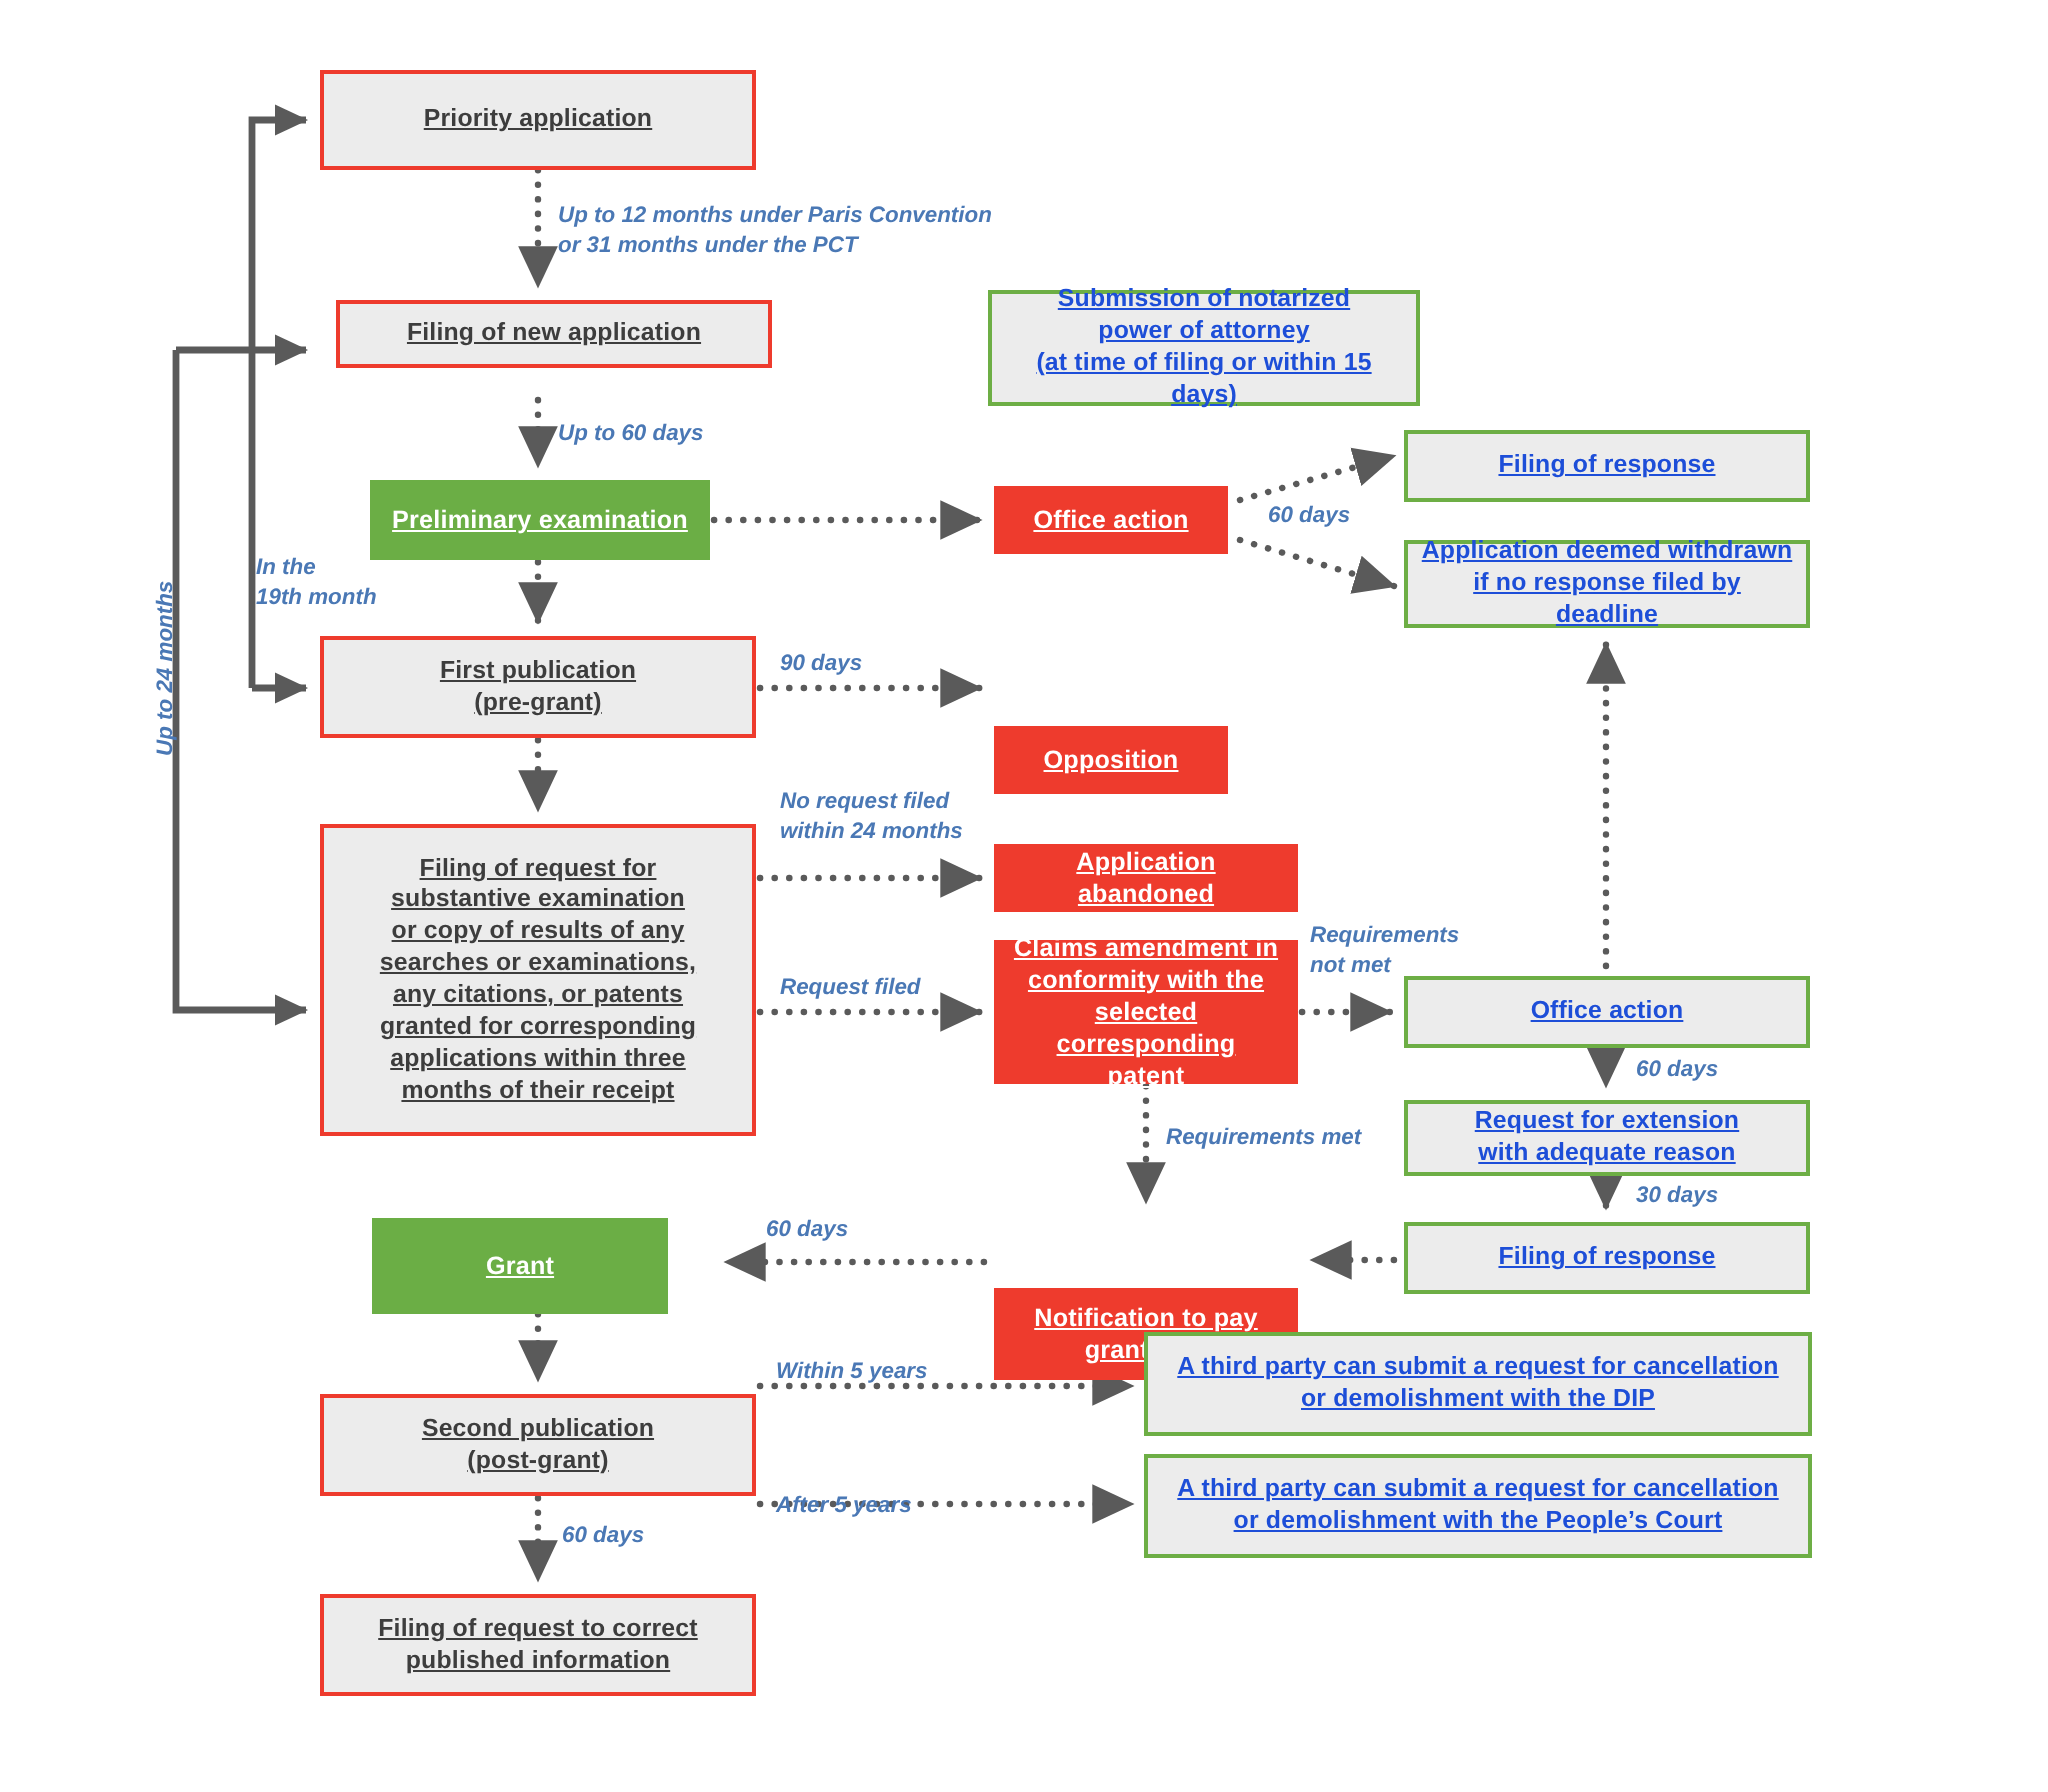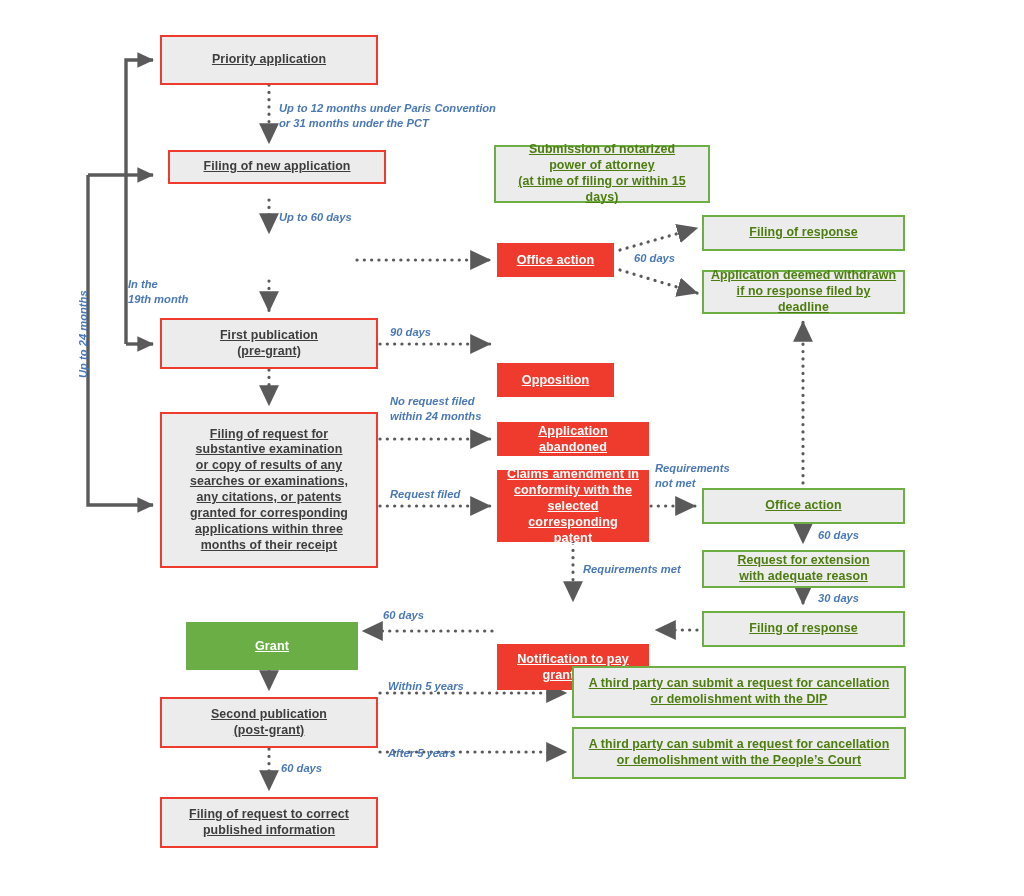--- a/index.html
+++ b/index.html
@@ -57,7 +57,7 @@
   .st-grey-green {
     background: #ececec;
     border: 2.5px solid #6dae45;
-    color: #4d7c0f;
+    color: #1d4ed8;
     font-size: 12.4px;
   }
   

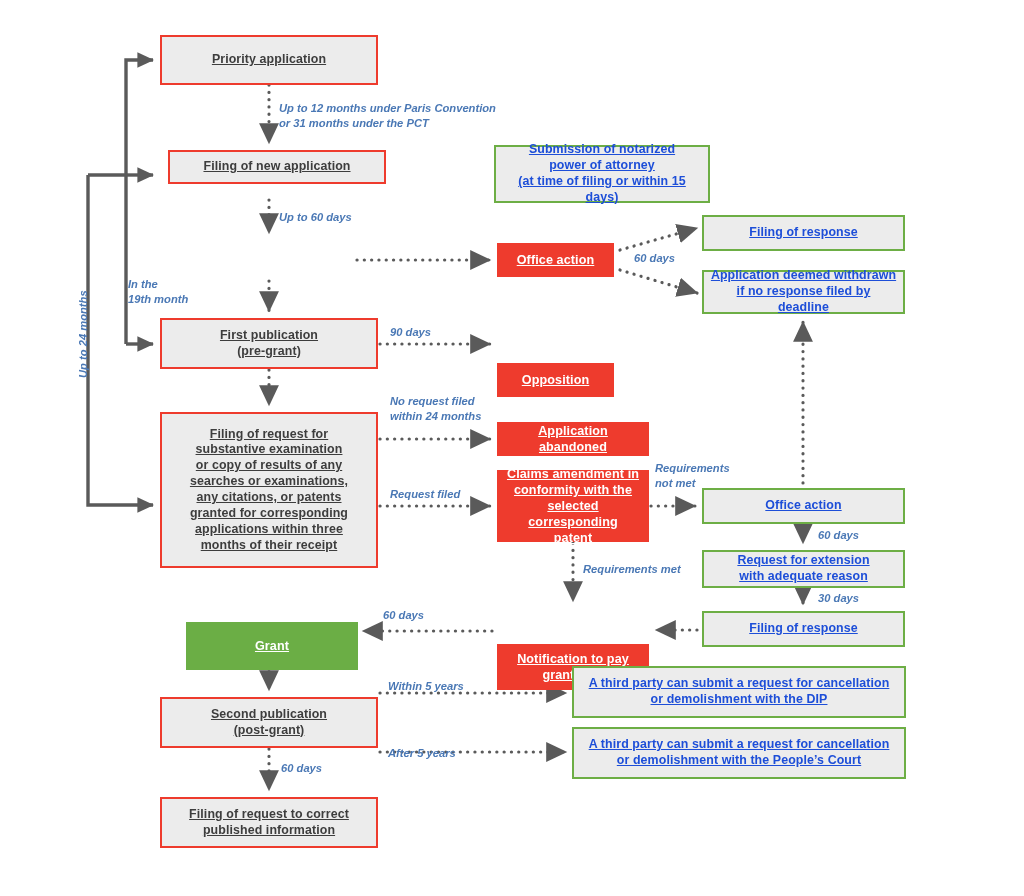--- a/index.html
+++ b/index.html
@@ -176,6 +176,9 @@
 (at time of filing or within 15 days)</span>
   </div>
 
+  <div class="node st-green" style="left:185px;top:240px;width:170px;height:40px;">
+    <span class="txt">Preliminary examination</span>
+  </div>
 
   <div class="node st-red" style="left:497px;top:243px;width:117px;height:34px;">
     <span class="txt">Office action</span>

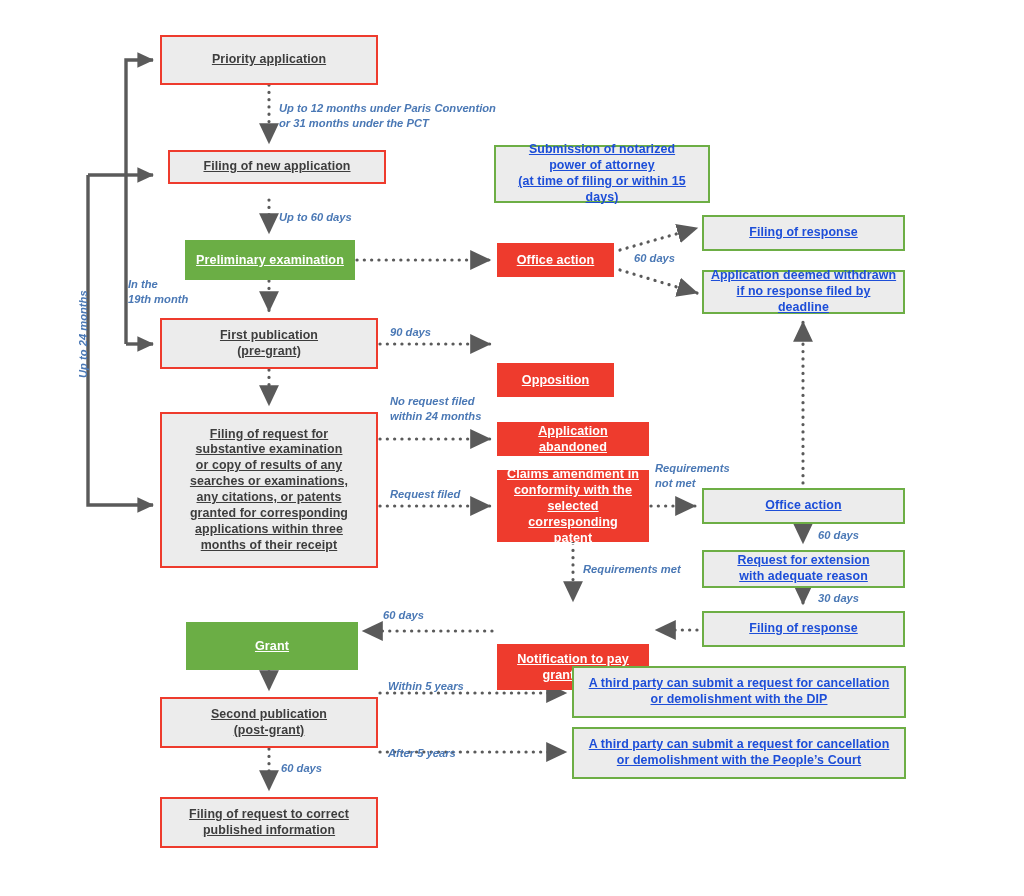--- a/index.html
+++ b/index.html
@@ -242,7 +242,7 @@
 grant fees</span>
   </div>
 
-  <div class="node st-green" style="left:186px;top:622px;width:172px;height:48px;">
+  <div class="node st-green" style="left:186px;top:609px;width:148px;height:48px;">
     <span class="txt">Grant</span>
   </div>
 

